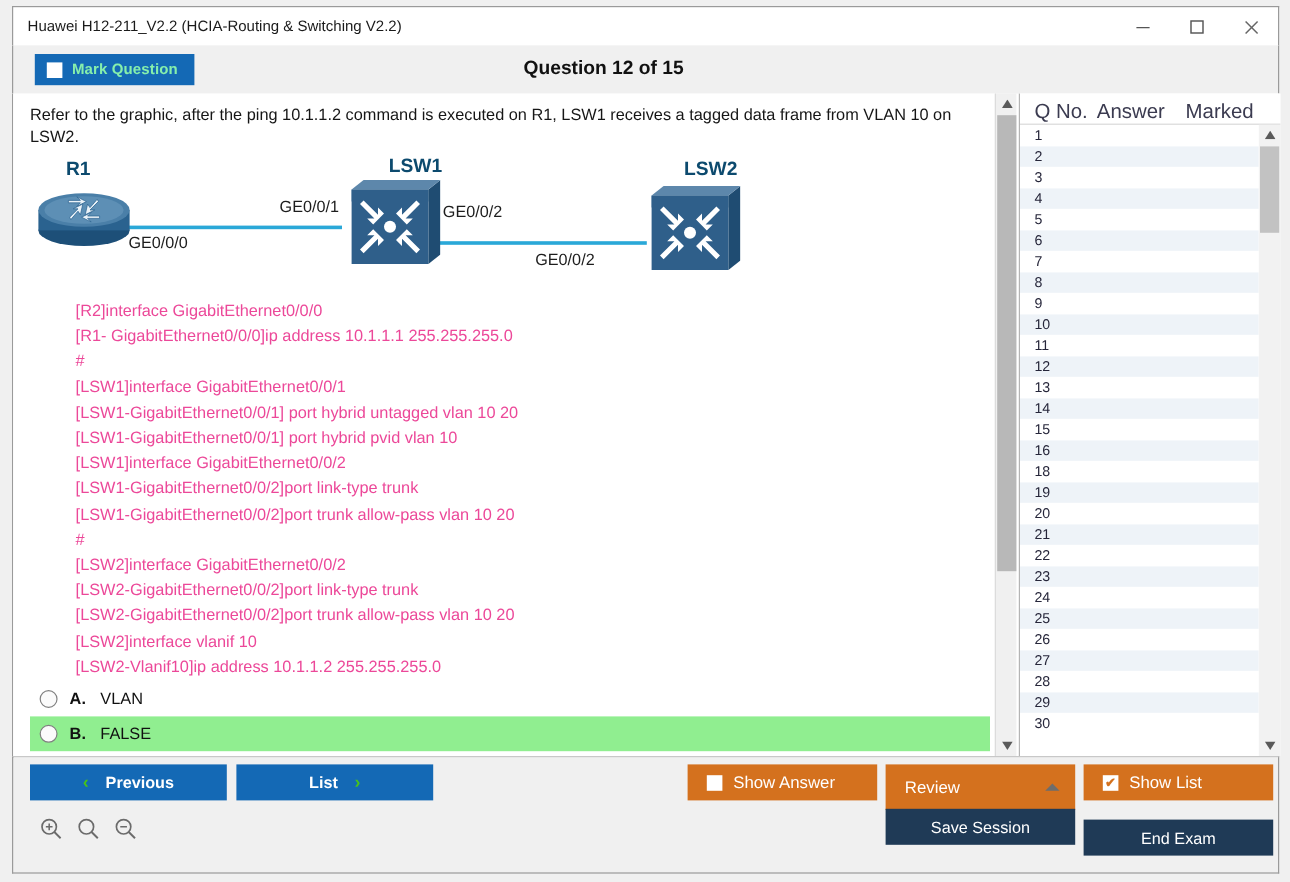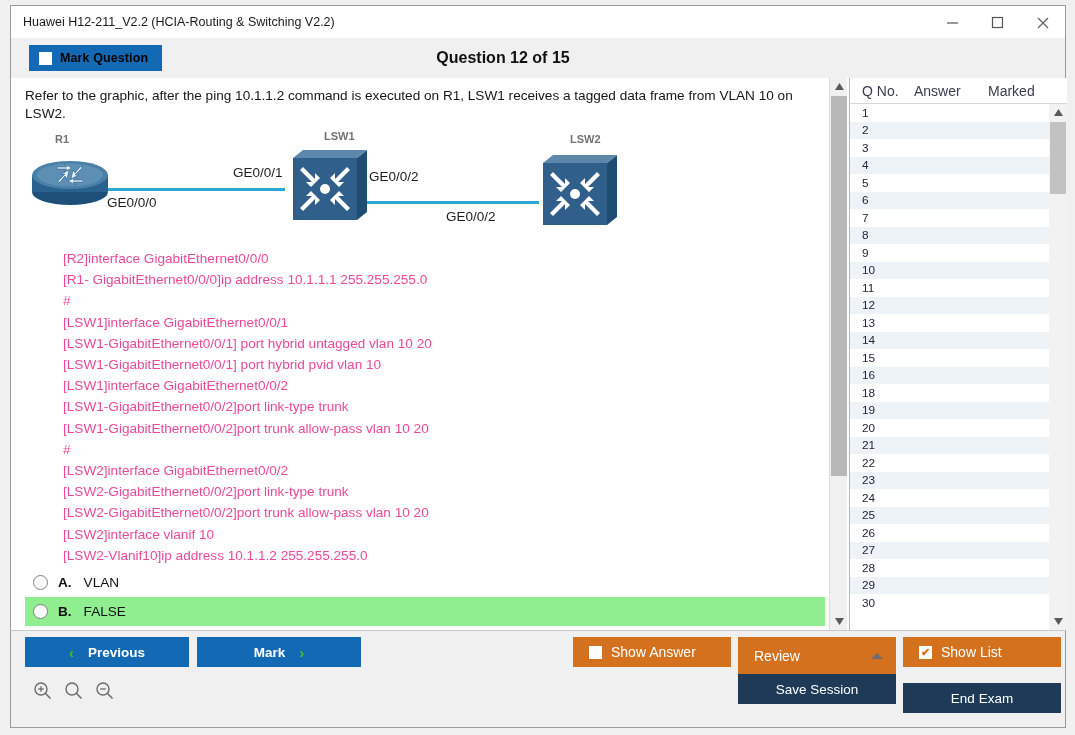--- a/index.html
+++ b/index.html
@@ -49,7 +49,7 @@
     position: absolute; left: 18px; top: 7px;
     height: 26px; padding: 0 14px 0 10px;
     background: #1469b5;
-    color: #000000;
+    color: #86efac;
     font-size: 12.5px; font-weight: bold;
     display: flex; align-items: center; gap: 8px;
     border: none; cursor: pointer;

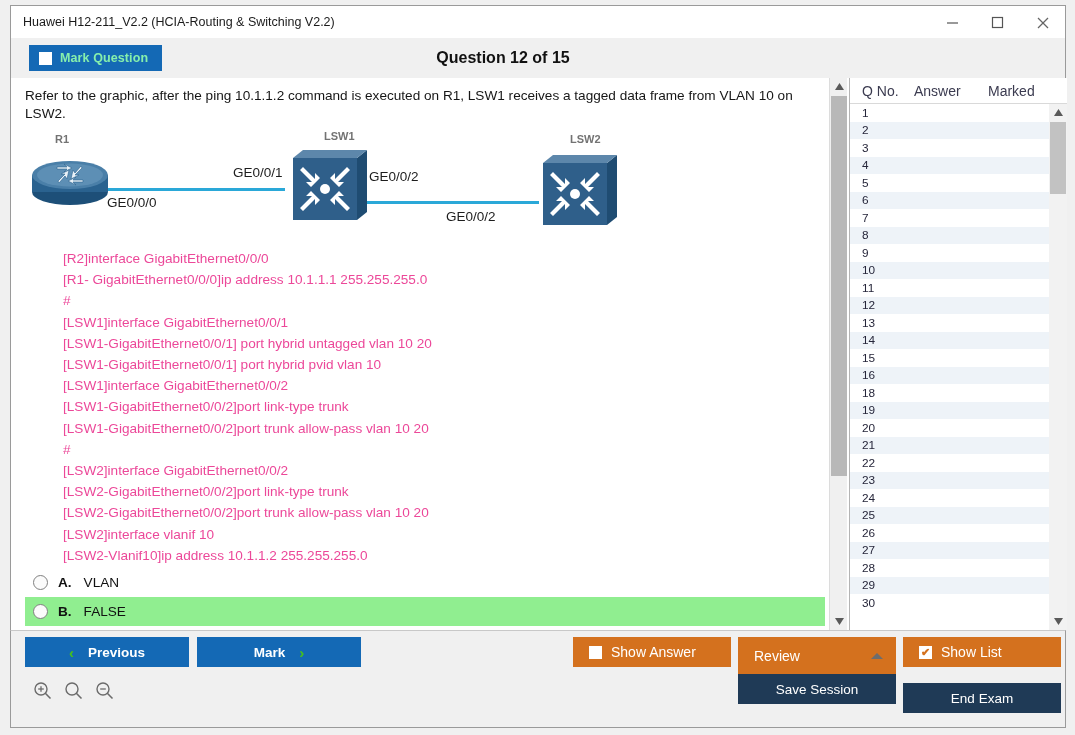--- a/index.html
+++ b/index.html
@@ -154,10 +154,10 @@
   }
   .list-header {
     position: absolute; left: 0; top: 0; right: 0; height: 26px;
-    display: flex; align-items: center;
+    display: flex; align-items: flex-end;
     background: #ffffff;
     border-bottom: 1px solid #d9d9d9;
-    font-size: 14px; color: #3b3b50;
+    font-size: 17px; color: #3b3b50;
   }
   .lh-q { width: 64px; padding-left: 12px; }
   .lh-a { width: 74px; }

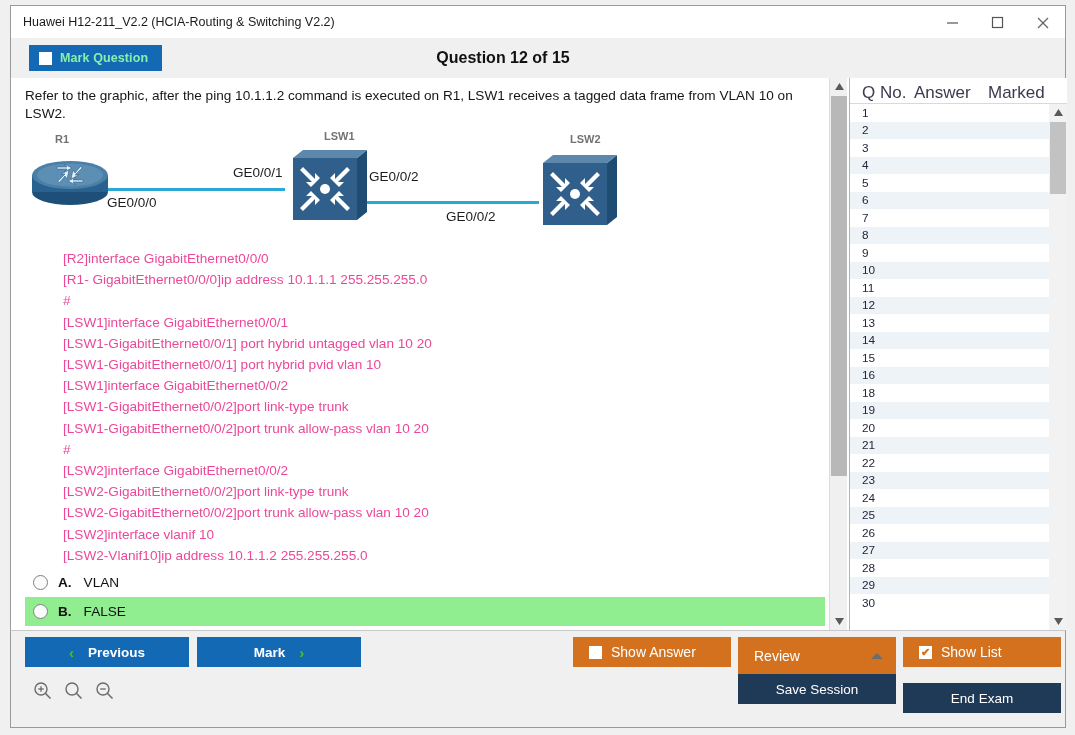--- a/index.html
+++ b/index.html
@@ -94,7 +94,7 @@
   }
   .dev-label {
     position: absolute;
-    font-size: 11px; font-weight: bold; color: #737373;
+    font-size: 16px; font-weight: bold; color: #0c4a6e;
   }
   .port-label {
     position: absolute;

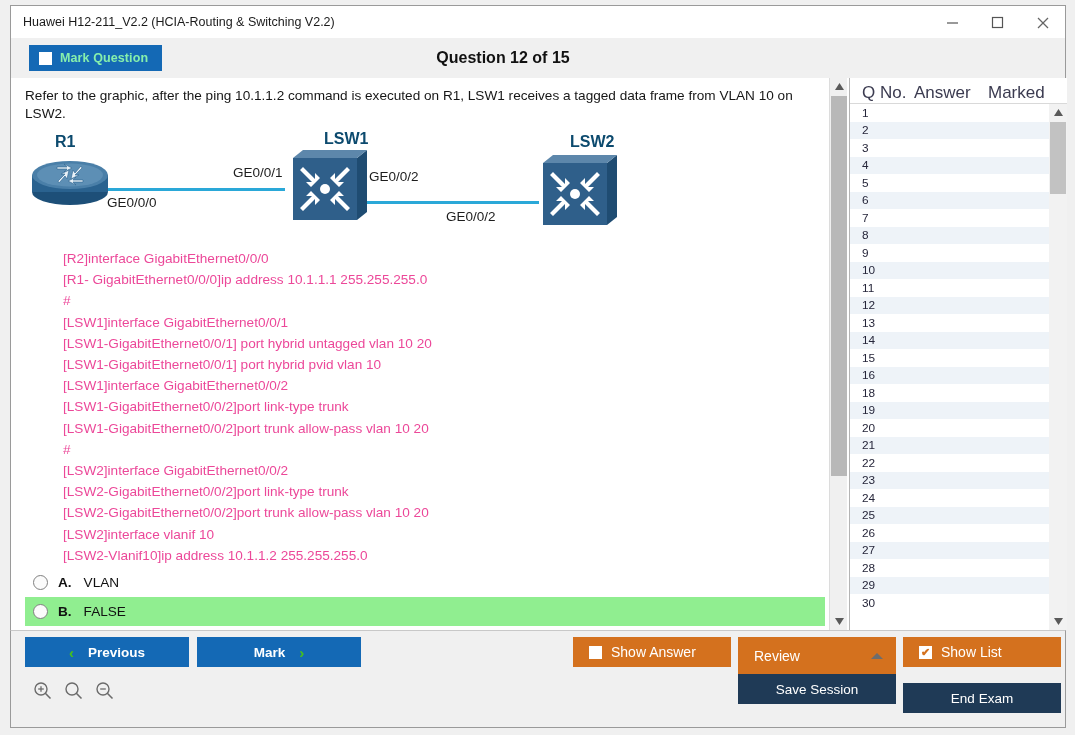--- a/index.html
+++ b/index.html
@@ -534,7 +534,7 @@
     </button>
 
     <button class="btn btn-blue" style="left:186px; top:6px; width:164px; height:30px; gap:14px;">
-      <span>Mark</span>
+      <span>List</span>
       <span class="chev">›</span>
     </button>
 

